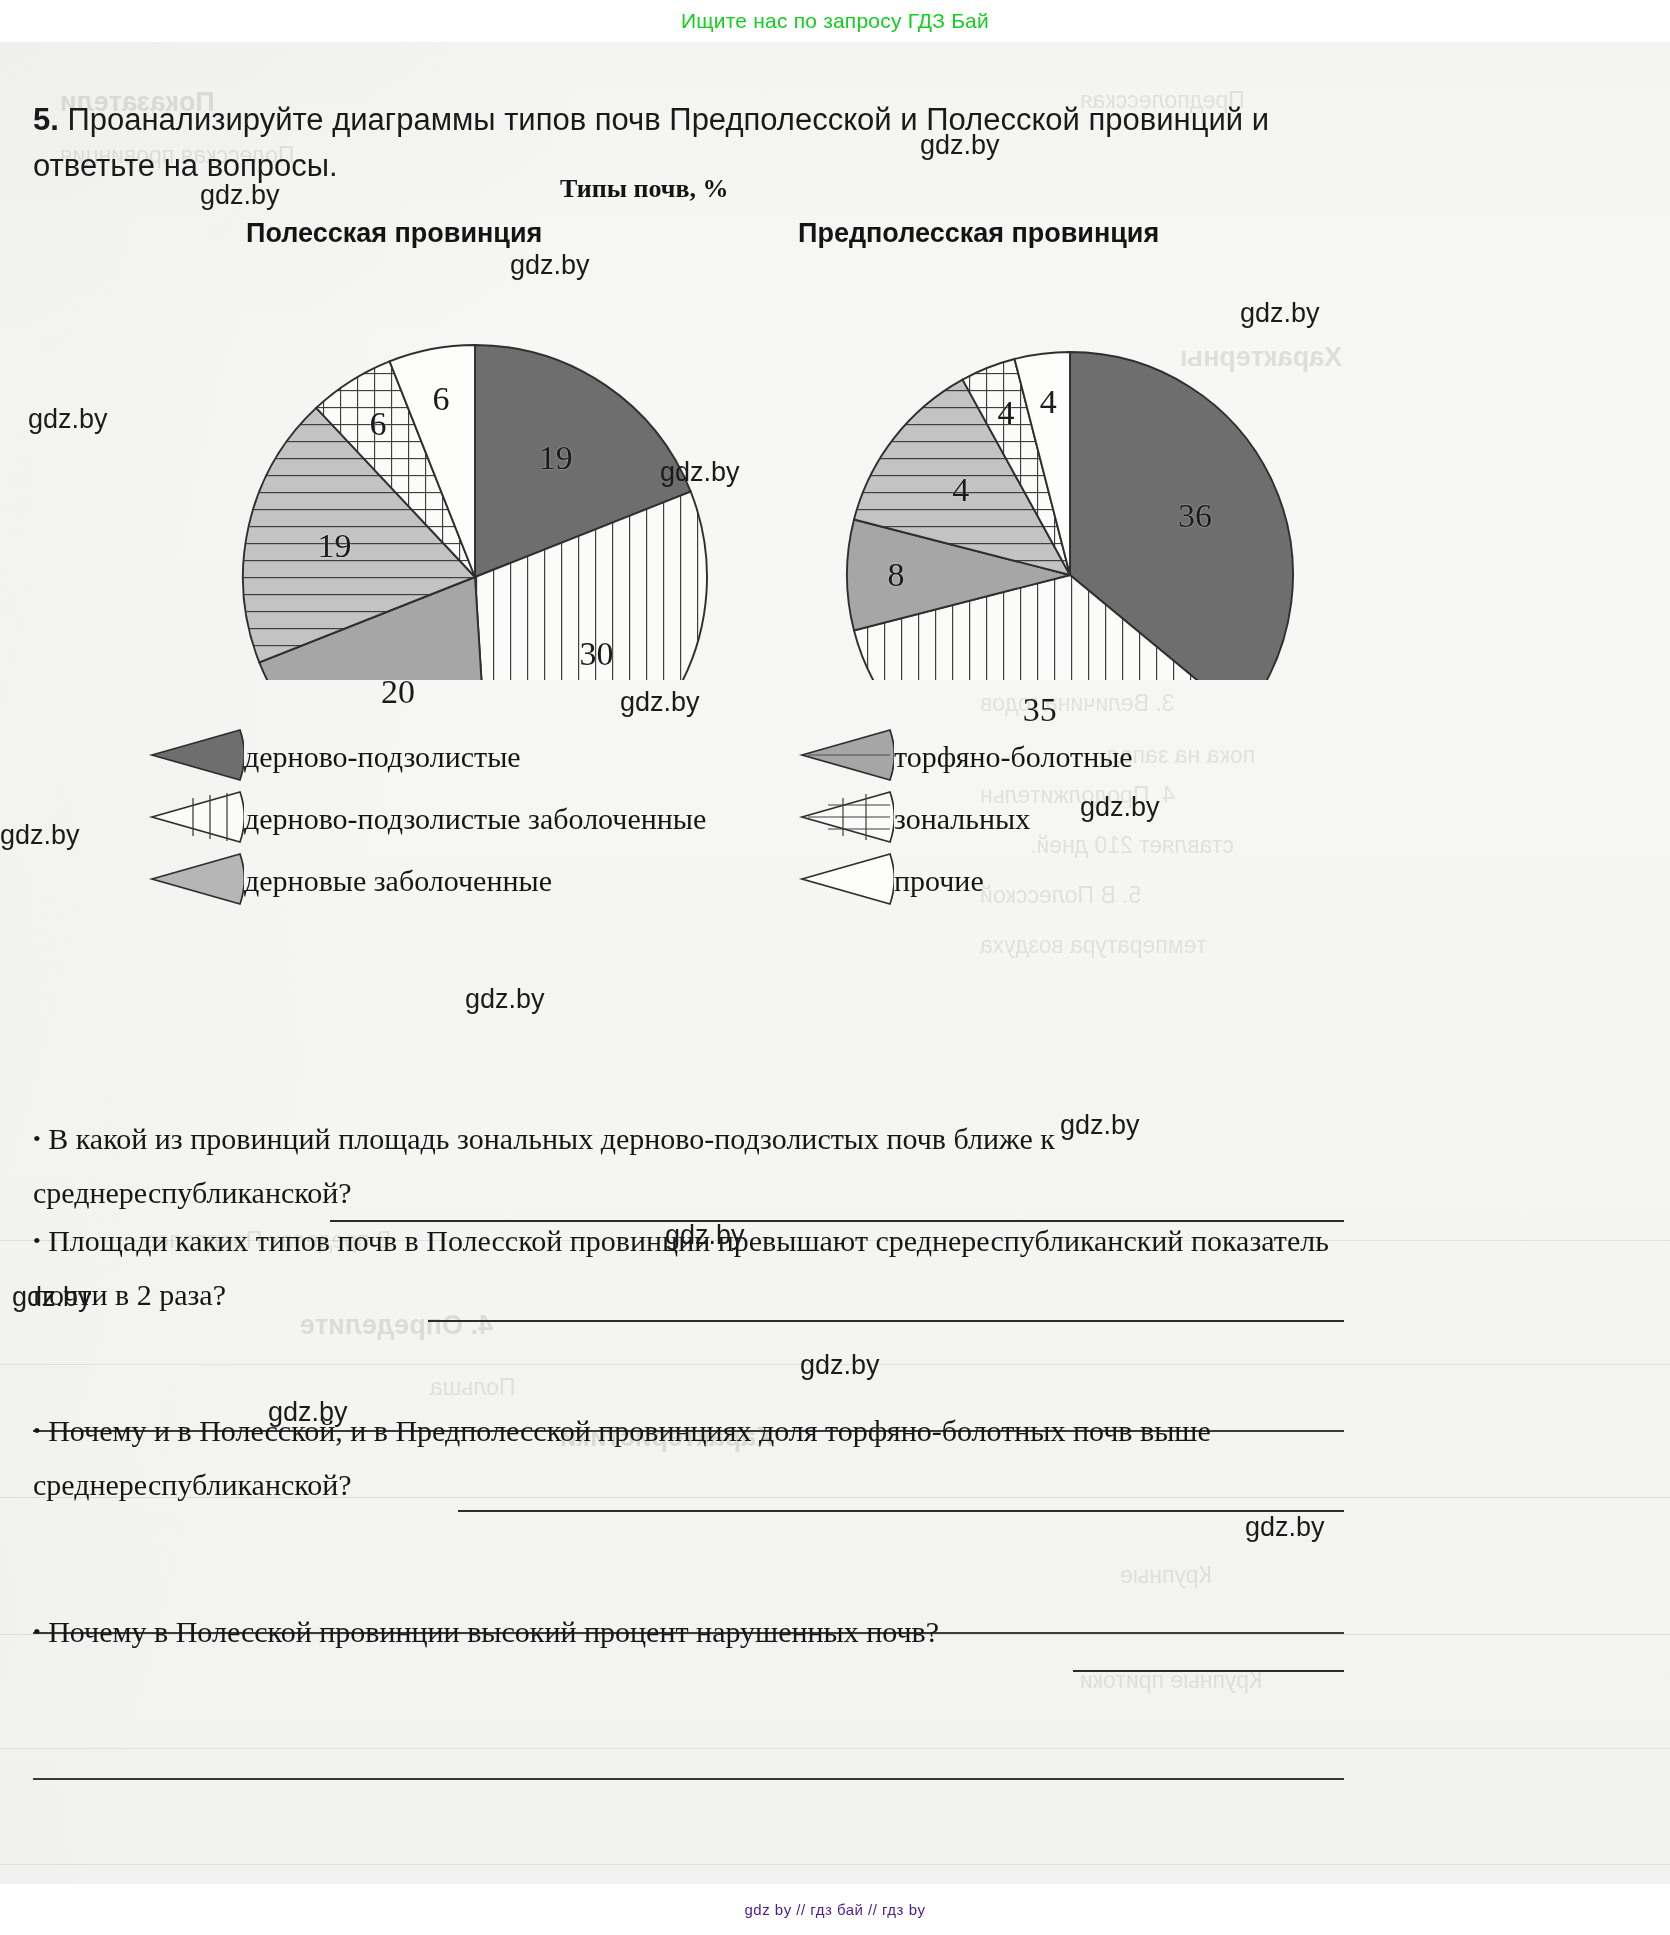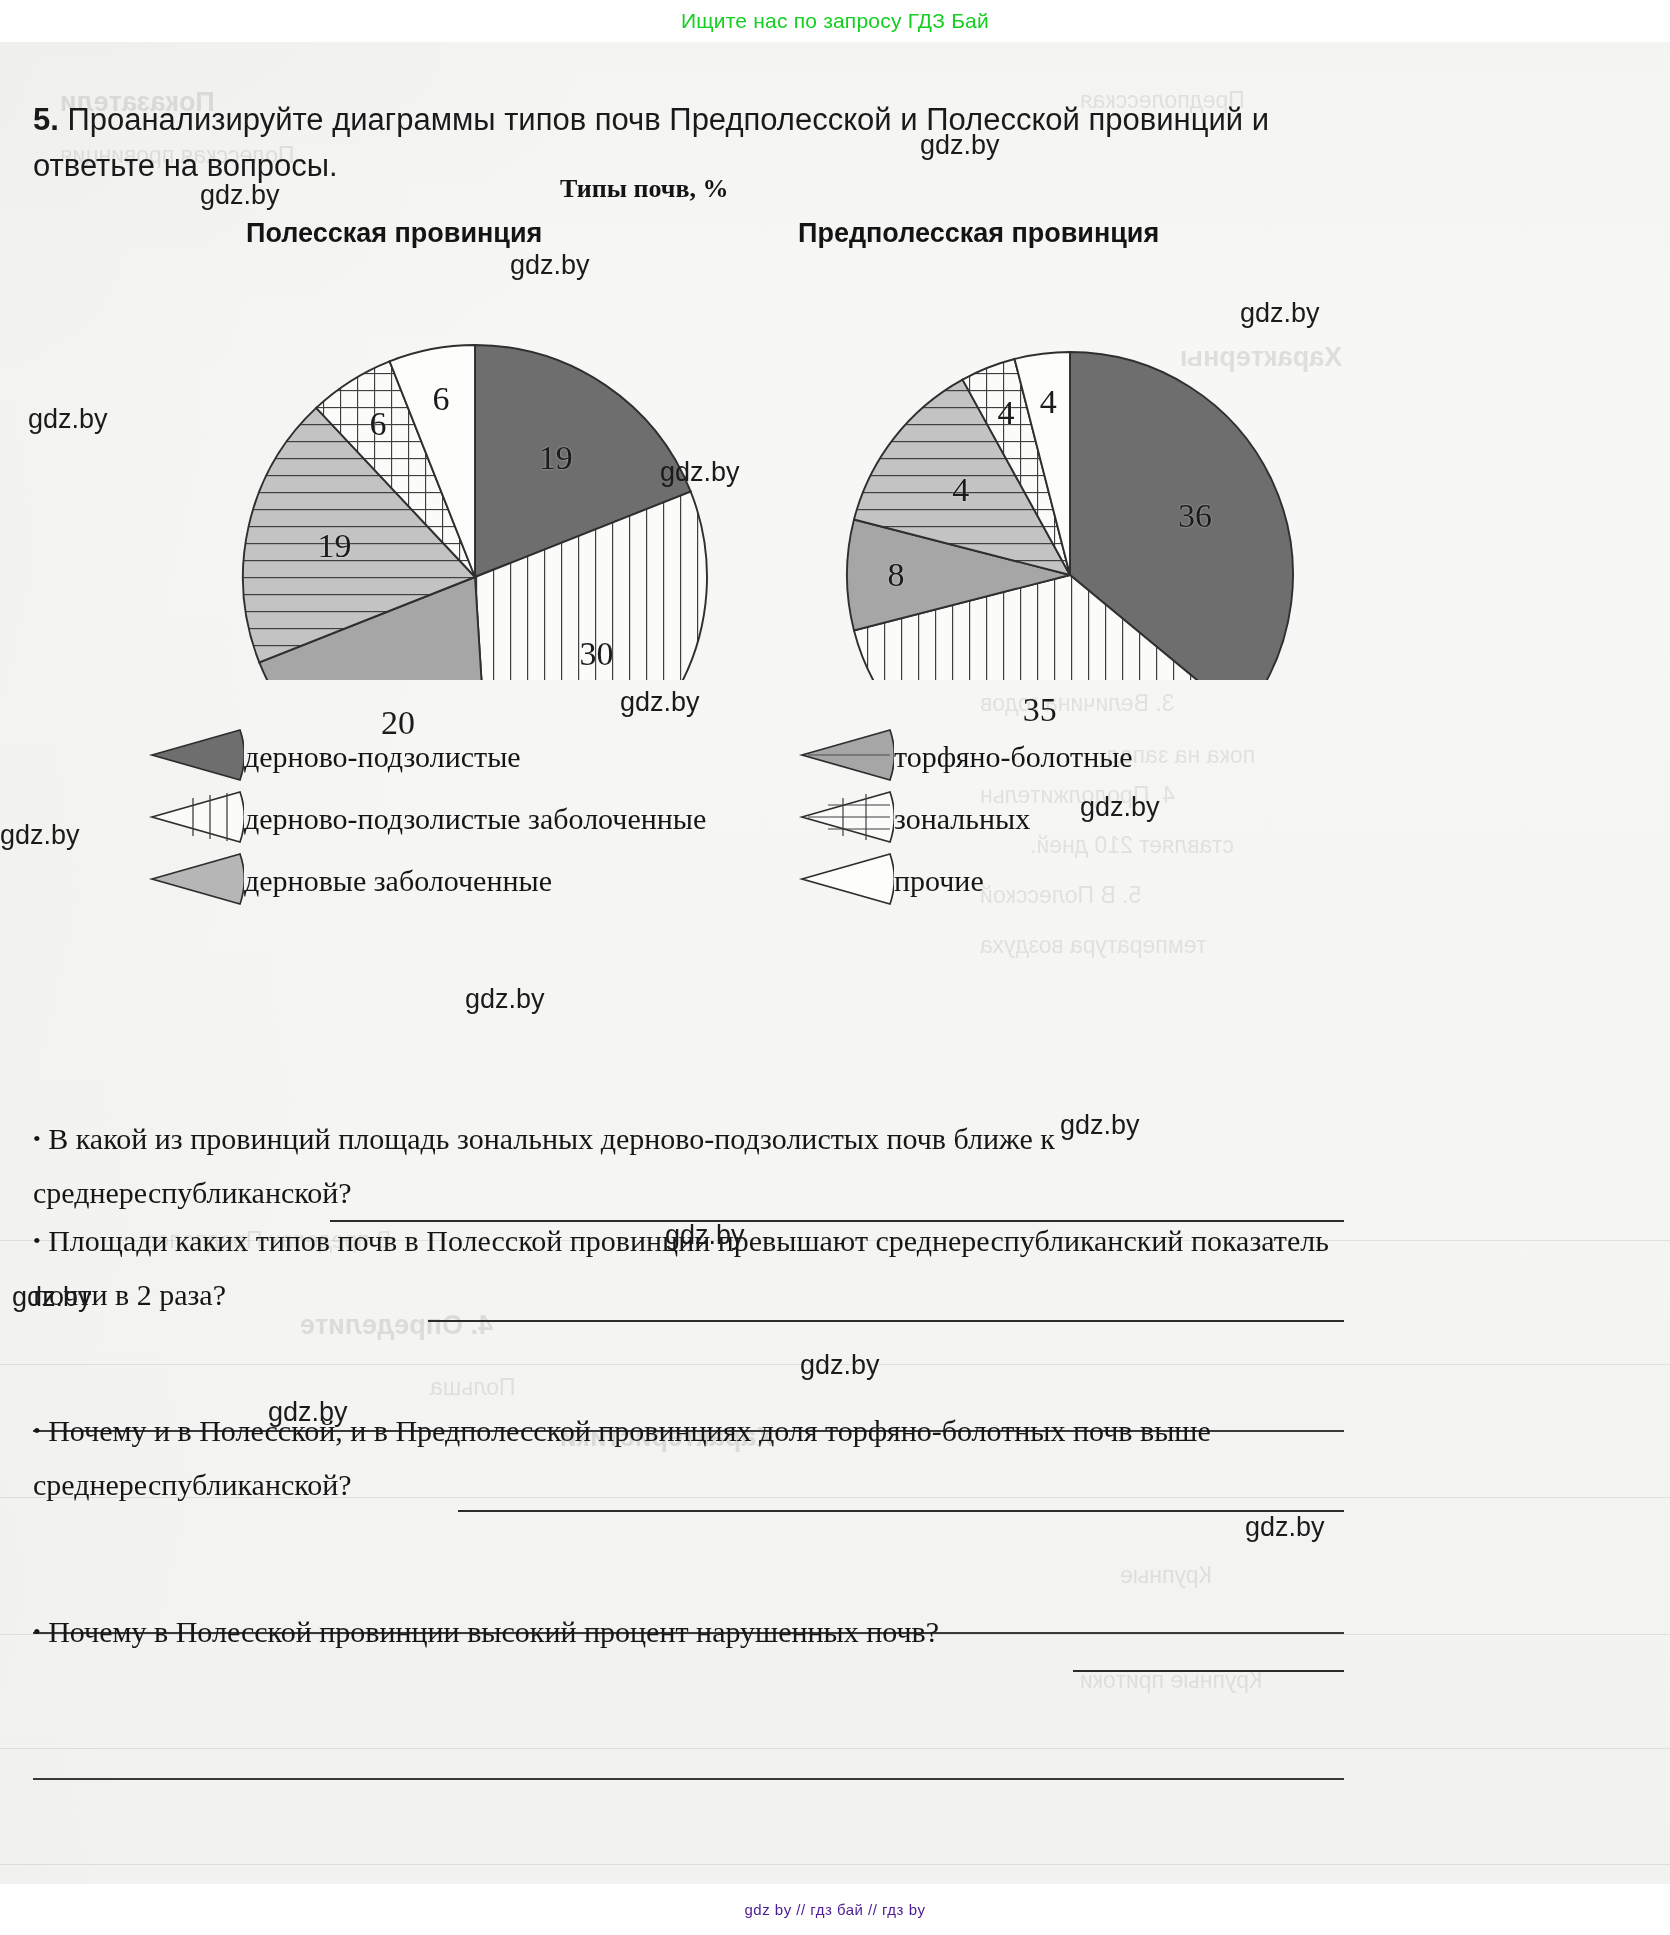--- a/index.html
+++ b/index.html
@@ -211,7 +211,7 @@
     <div id="pie-labels">
         <div class="pie-label" style="left: 555.85px; top: 416.033px;">19</div>
         <div class="pie-label" style="left: 596.448px; top: 612.073px;">30</div>
-        <div class="pie-label" style="left: 397.927px; top: 681px;">20</div>
+        <div class="pie-label" style="left: 397.927px; top: 650px;">20</div>
         <div class="pie-label" style="left: 334.624px; top: 503.622px;">19</div>
         <div class="pie-label" style="left: 378.037px; top: 382.21px;">6</div>
         <div class="pie-label" style="left: 441.091px; top: 357.245px;">6</div>

